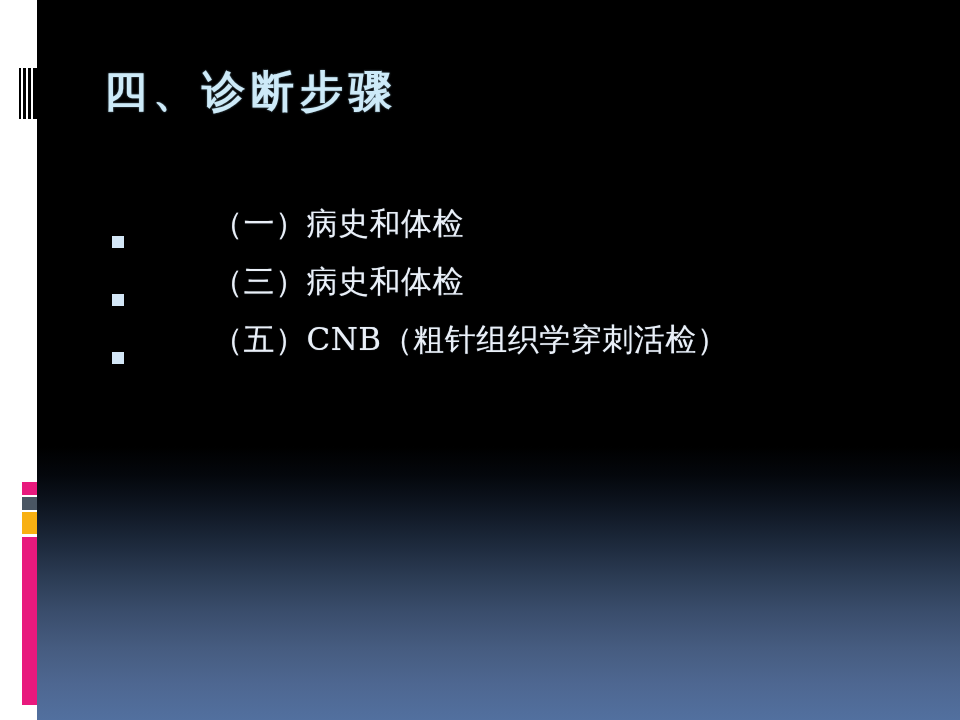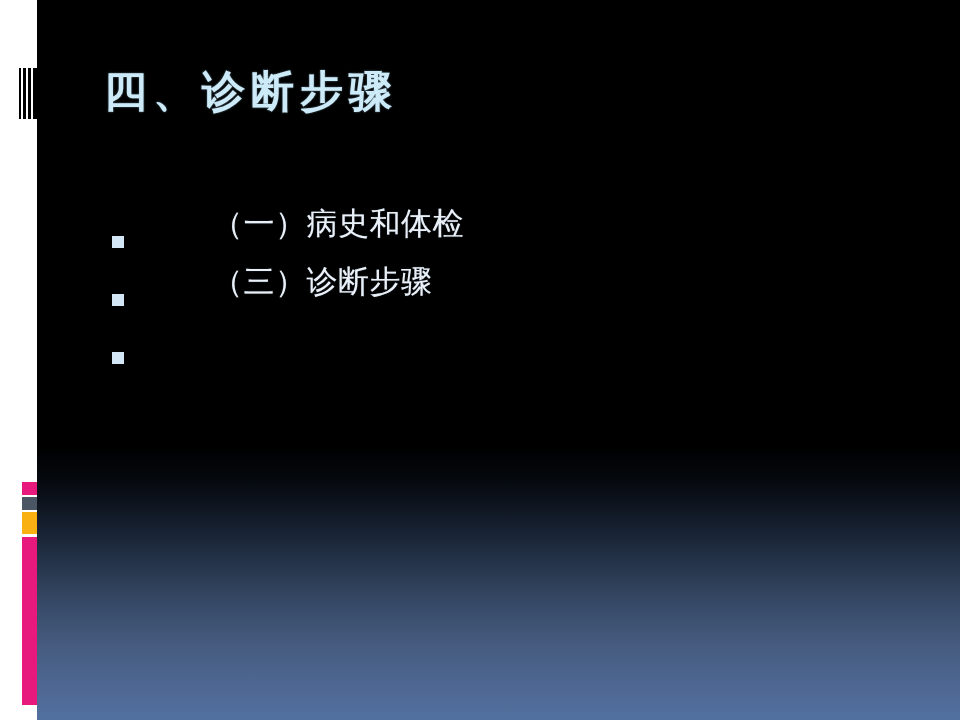--- a/index.html
+++ b/index.html
@@ -162,7 +162,7 @@
 
     <div class="bullet-row">
       <span class="bullet-marker"></span>
-      <span class="bullet-text">（三）诊断步骤</span>
+      <span class="bullet-text">（三）病史和体检</span>
     </div>
 
 

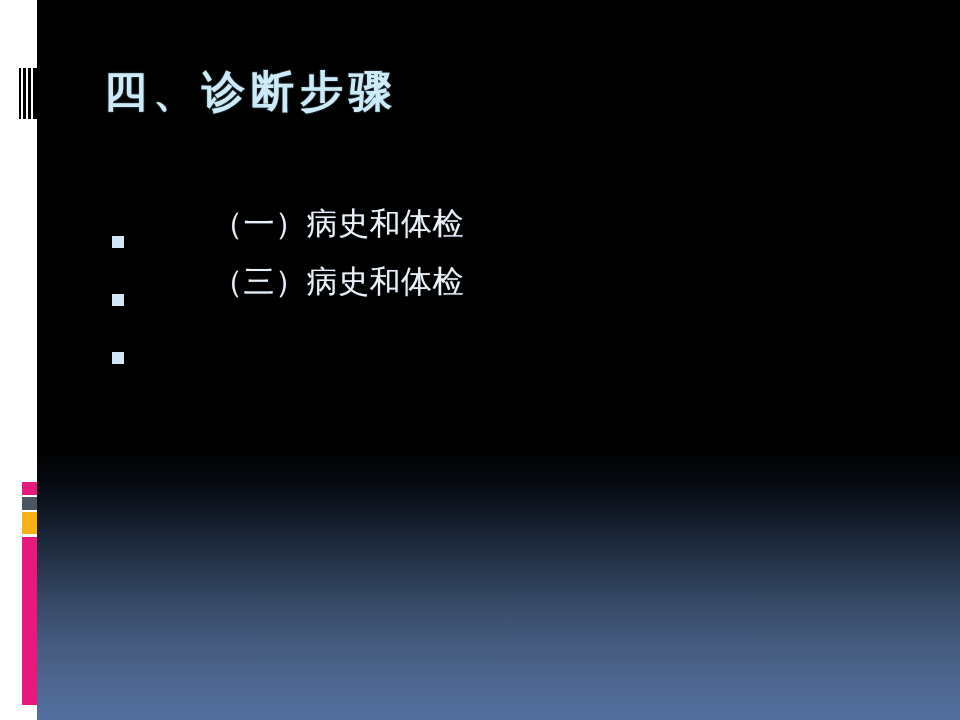--- a/index.html
+++ b/index.html
@@ -168,6 +168,7 @@
 
     <div class="bullet-row">
       <span class="bullet-marker"></span>
+      <span class="bullet-text">（五）CNB（粗针组织学穿刺活检）</span>
     </div>
 
   </div>

